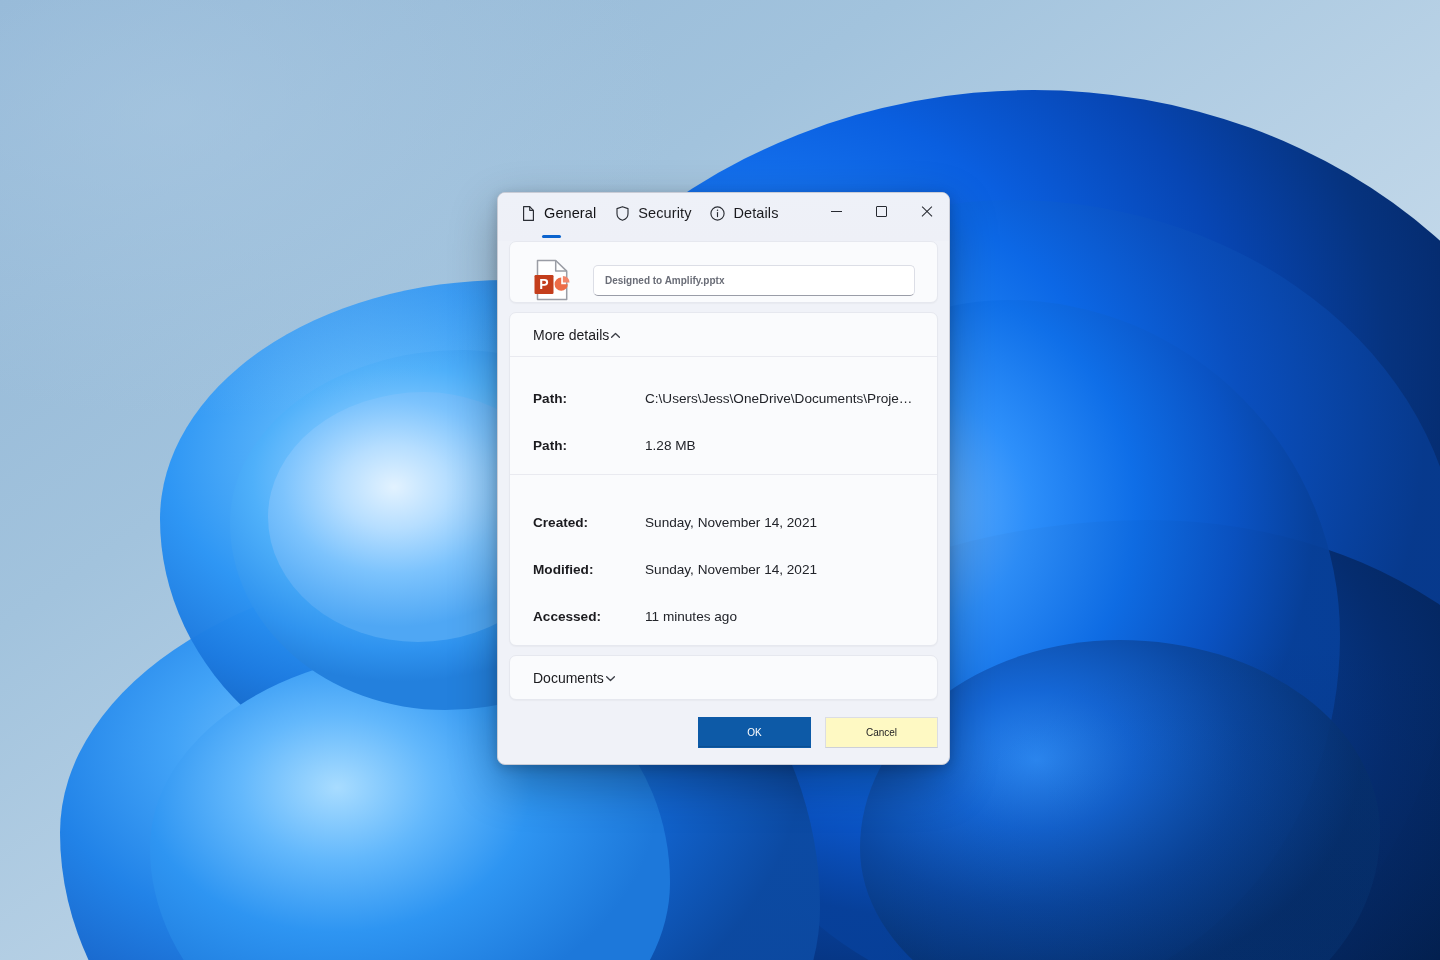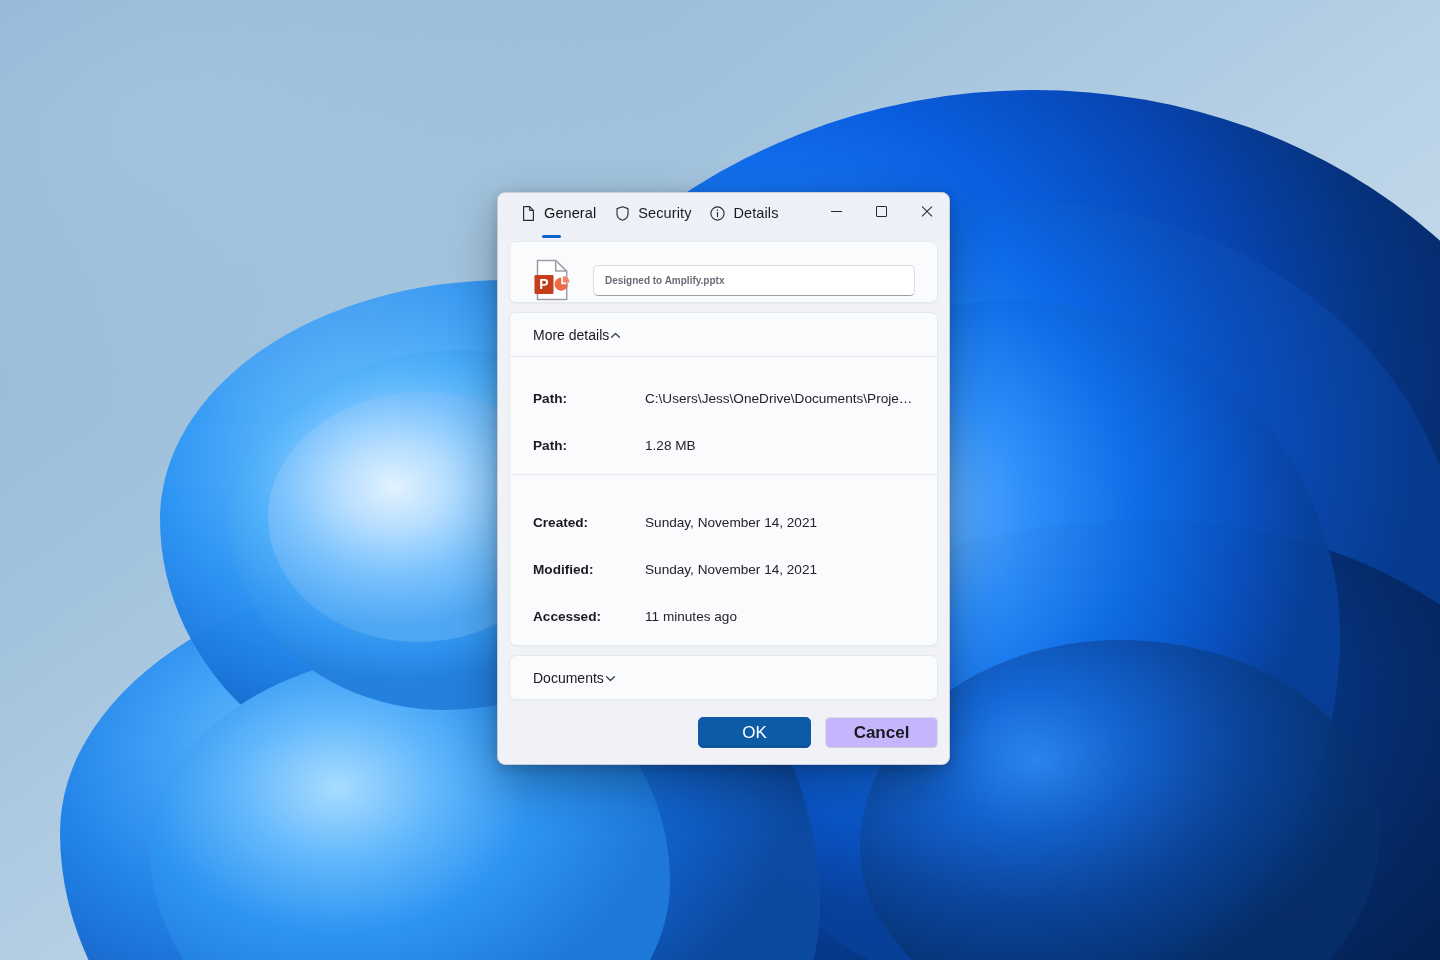--- a/index.html
+++ b/index.html
@@ -292,9 +292,9 @@
   .btn {
     height: 31px;
     min-width: 113px;
-    border-radius: 5px;
+    border-radius: 0;
     font-family: "Liberation Sans", sans-serif;
-    font-size: 17px;
+    font-size: 10px;
     cursor: default;
     display: flex;
     align-items: center;

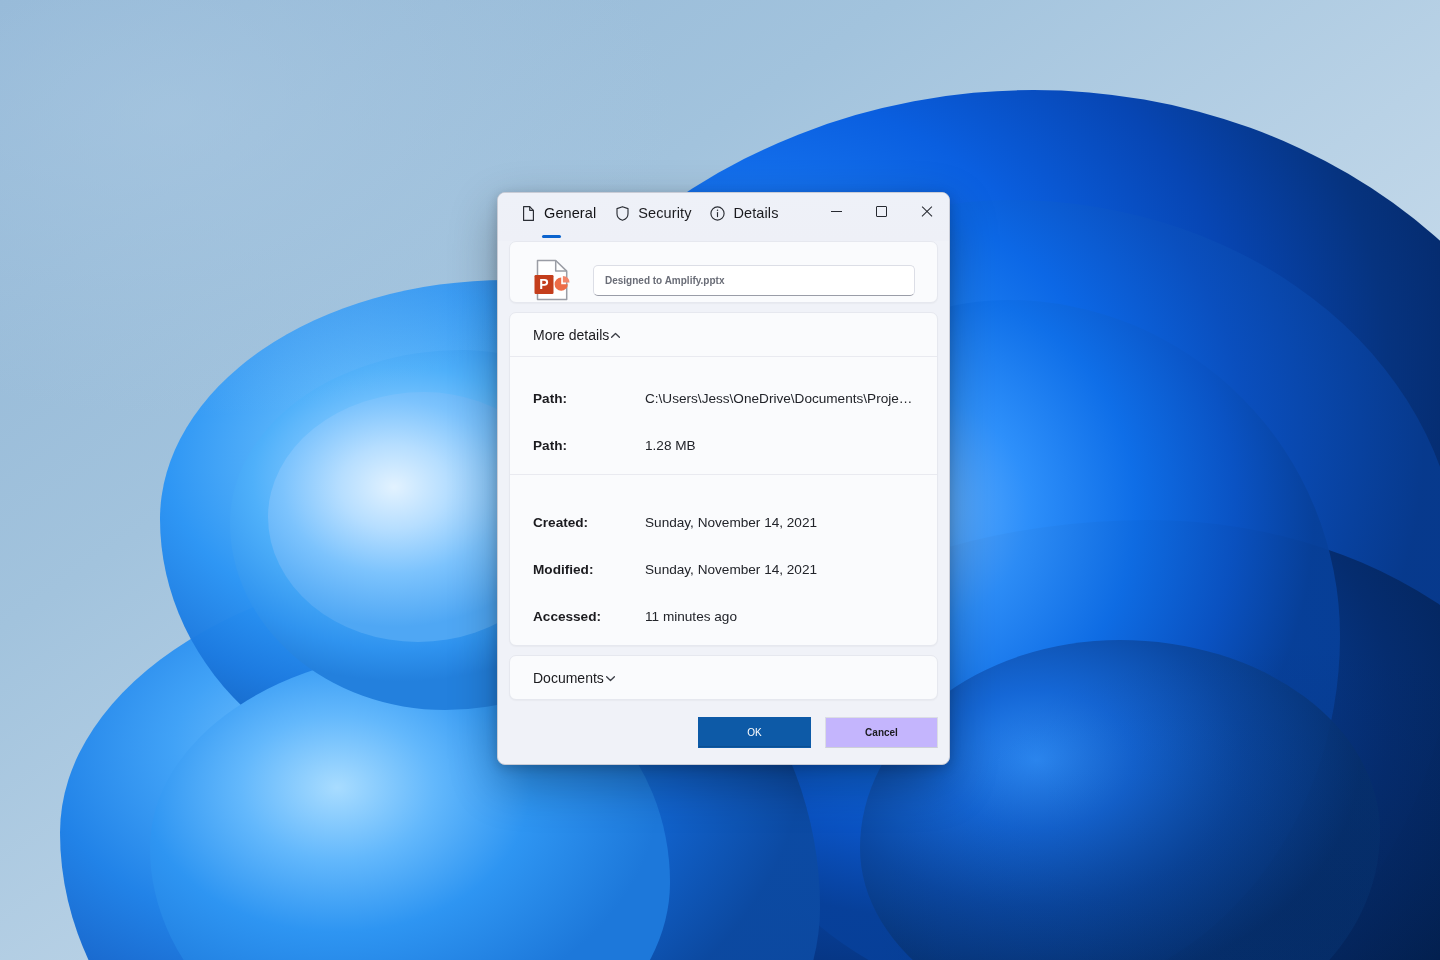--- a/index.html
+++ b/index.html
@@ -307,11 +307,10 @@
     box-shadow: inset 0 -1px 0 rgba(0,0,0,.12);
   }
   .btn-secondary {
-    background: #c4b5fd;
+    background: #fef9c3;
     border: 1px solid #dbdde4;
     border-bottom-color: #cdd0d8;
     color: #1b1b1f;
-    font-weight: bold;
   }
 </style>
 </head>

